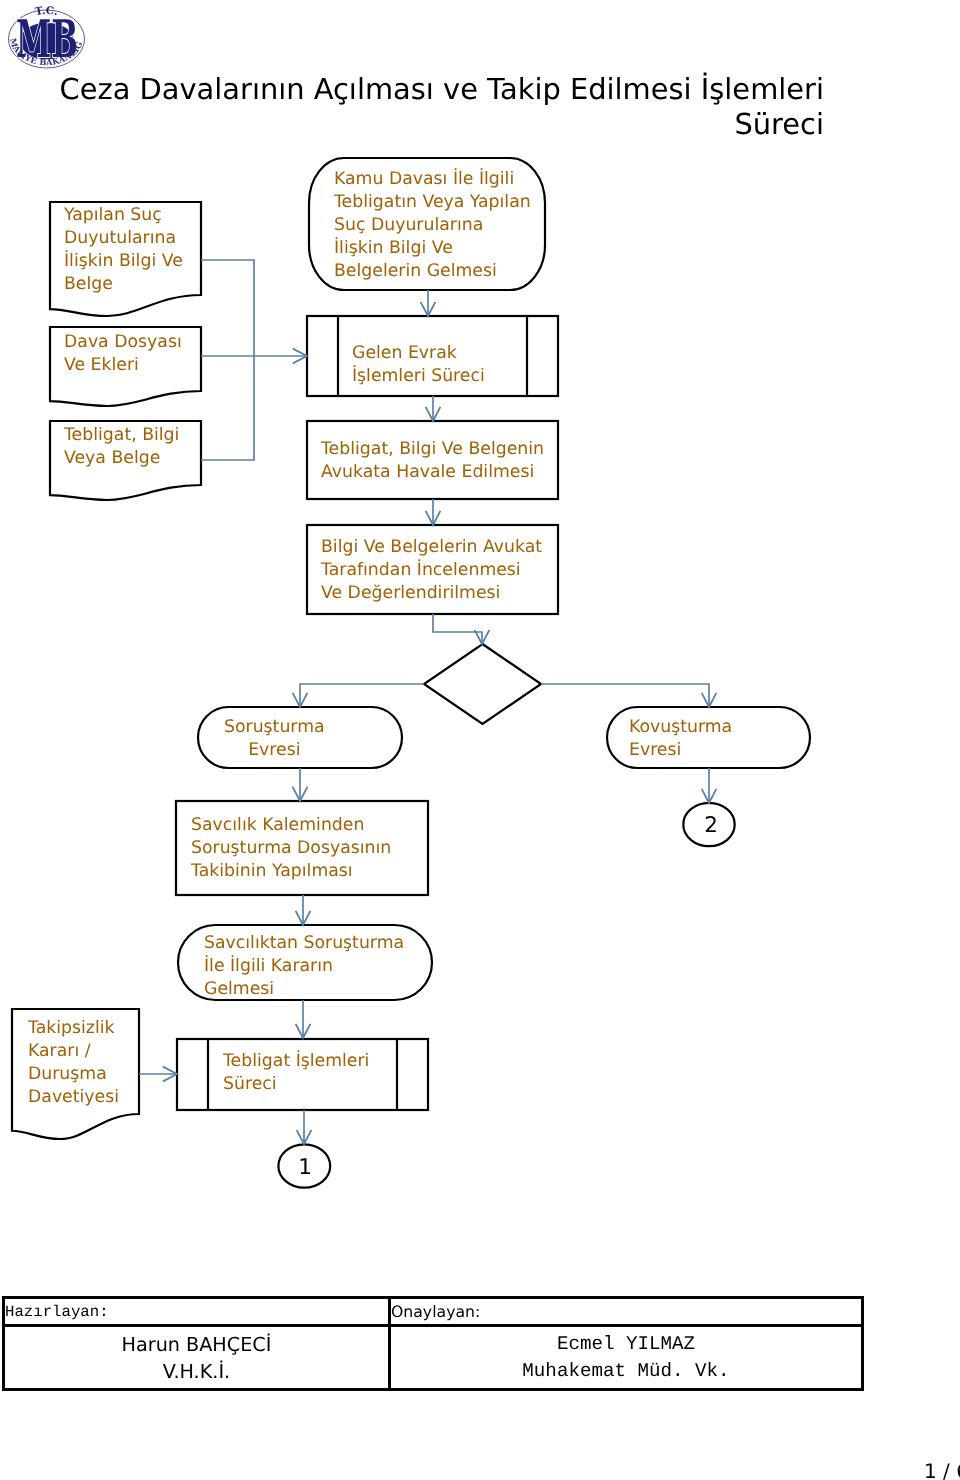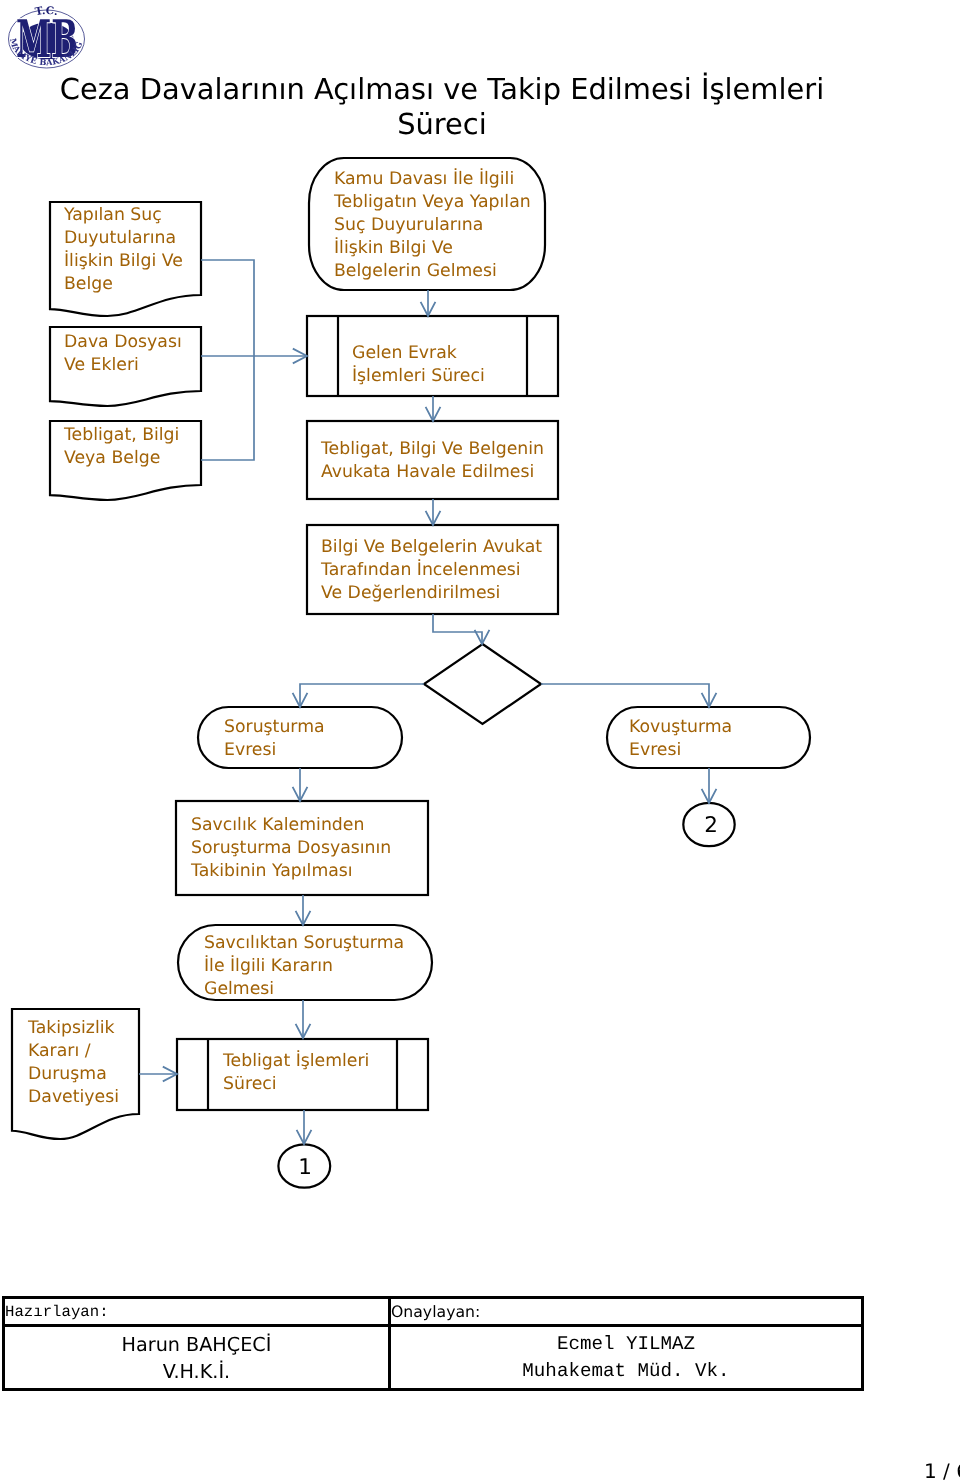--- a/index.html
+++ b/index.html
@@ -50,7 +50,7 @@
   </svg>
 
 
-  <div class="title" style="left:52px;top:72px;width:780px;">
+  <div class="title" style="left:44px;top:72px;width:780px;text-align:right;">
     <div style="white-space:nowrap;">Ceza Davalarının Açılması ve Takip Edilmesi İşlemleri</div>
     <div style="white-space:nowrap;">Süreci</div>
   </div>

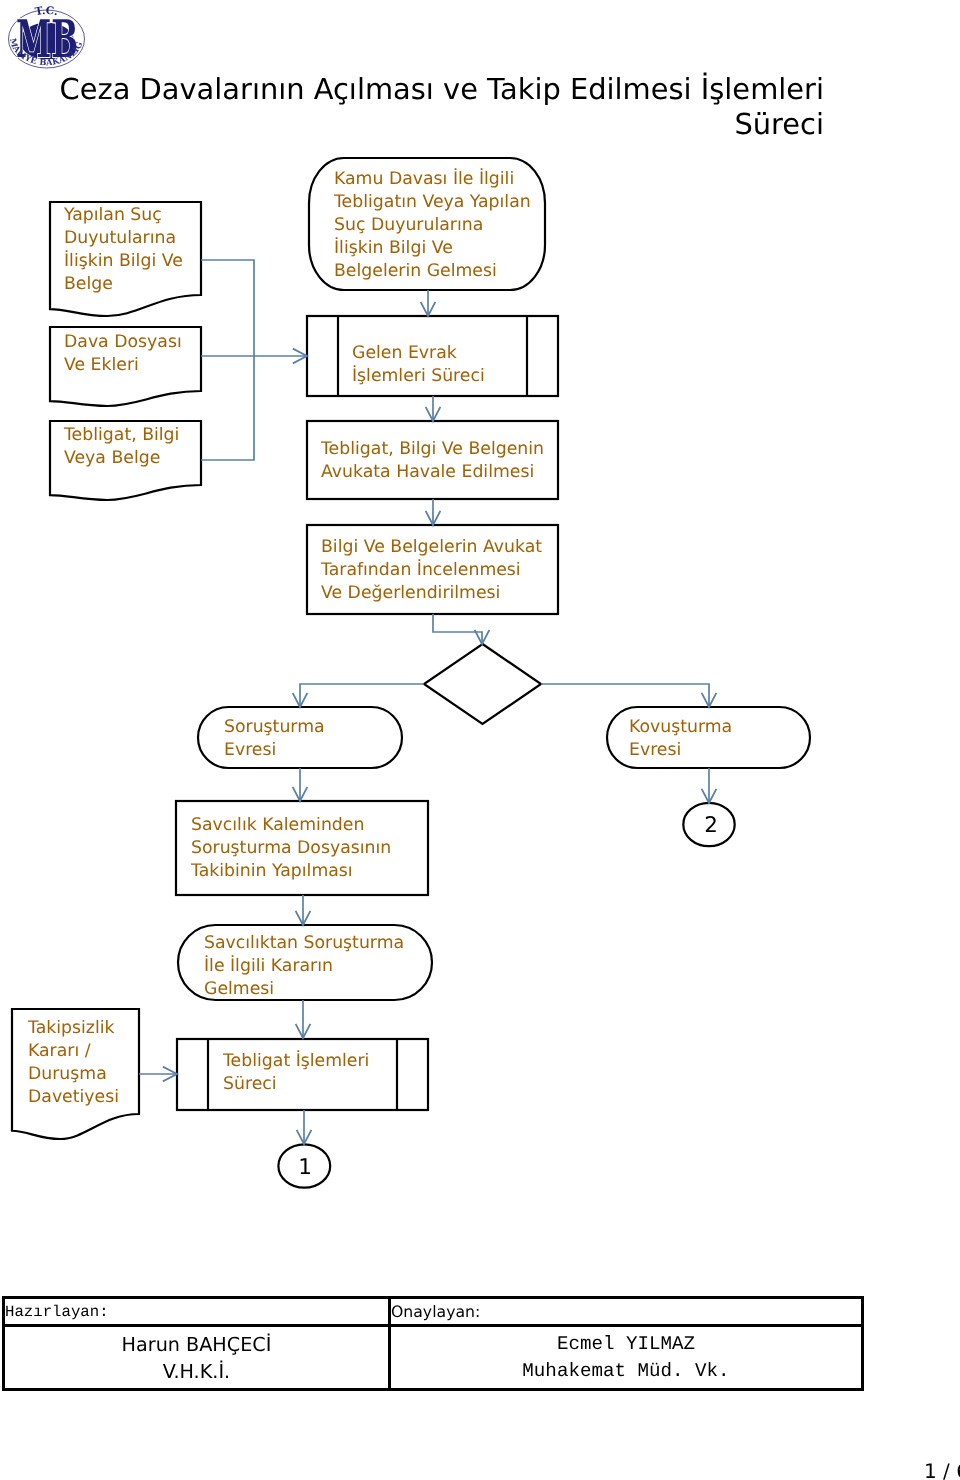--- a/index.html
+++ b/index.html
@@ -174,7 +174,7 @@
         <div>Tarafından İncelenmesi</div>
         <div>Ve Değerlendirilmesi</div>
       </div>
-      <div class="ftxt" style="left: 224px; top: 716px;">
+      <div class="ftxt" style="left: 224px; top: 716px; text-align: center;">
         <div>Soruşturma</div>
         <div>Evresi</div>
       </div>

